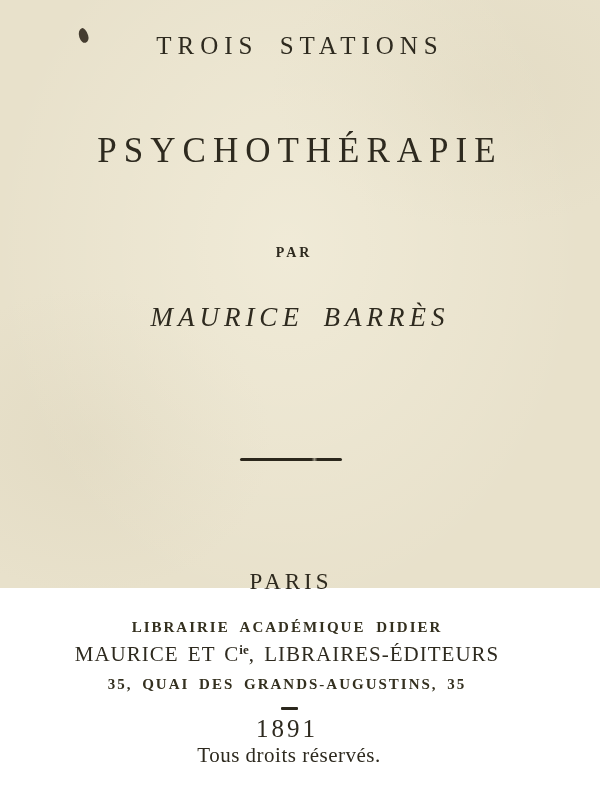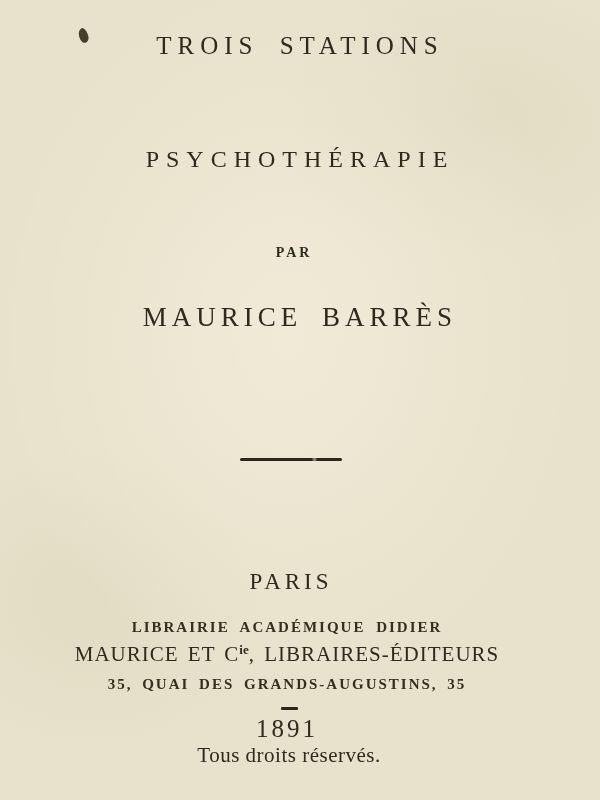--- a/index.html
+++ b/index.html
@@ -12,7 +12,7 @@
   .page {
     position: relative;
     width: 600px;
-    height: 800px;
+    height: 588px;
     background-color: #e8e1cb;
     
     background-image:

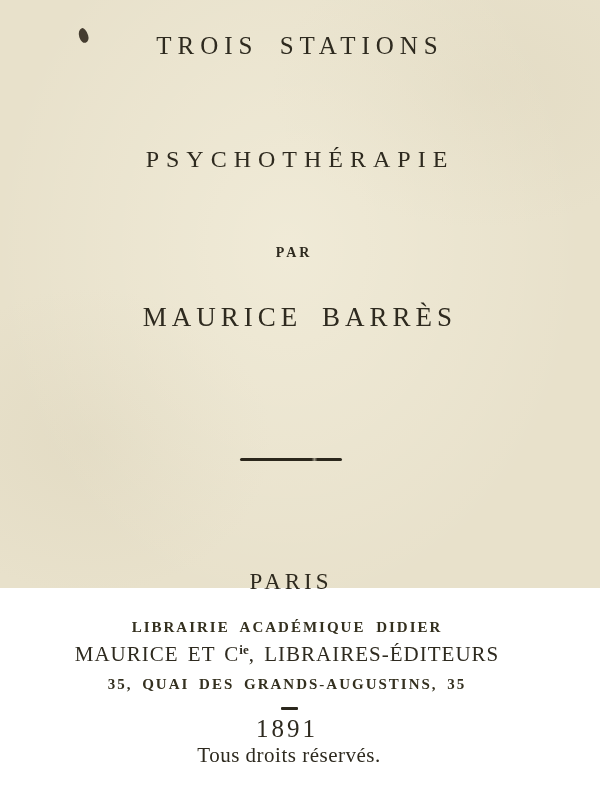--- a/index.html
+++ b/index.html
@@ -34,7 +34,7 @@
   
   .t-line1   { top: 33px;  font-size: 25px; letter-spacing: 6px;  word-spacing: 9px; }
   .t-conn    { top: 94px;  font-size: 14px; letter-spacing: 4px;  font-weight: bold; color: #35301f; }
-  .t-line2   { top: 147px; font-size: 24px; letter-spacing: 7px; text-align: center; }
+  .t-line2   { top: 133px; font-size: 35px; letter-spacing: 7px; text-align: center; }
   .b-par     { top: 246px; font-size: 14px; letter-spacing: 3px;  font-weight: bold; transform: translateX(-6px); }
   .b-author  { top: 304px; font-size: 27px; letter-spacing: 5px;  word-spacing: 8px; }
   

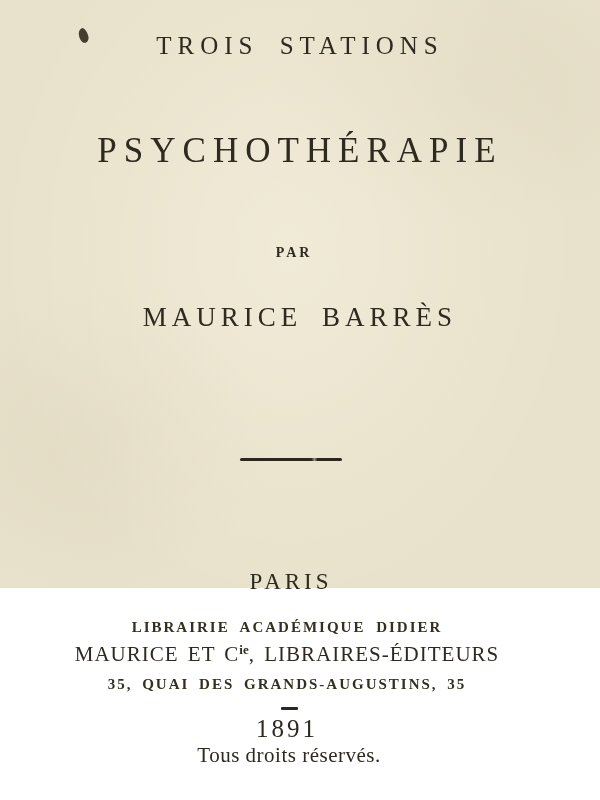--- a/index.html
+++ b/index.html
@@ -36,7 +36,7 @@
   .t-conn    { top: 94px;  font-size: 14px; letter-spacing: 4px;  font-weight: bold; color: #35301f; }
   .t-line2   { top: 133px; font-size: 35px; letter-spacing: 7px; text-align: center; }
   .b-par     { top: 246px; font-size: 14px; letter-spacing: 3px;  font-weight: bold; transform: translateX(-6px); }
-  .b-author  { top: 304px; font-size: 27px; letter-spacing: 5px;  word-spacing: 8px; }
+  .b-author  { top: 304px; font-size: 27px; letter-spacing: 5px;  word-spacing: 8px; font-style: italic; }
   
   .i-city    { top: 570px; font-size: 23px; letter-spacing: 4px;  transform: translateX(-9px); }
   .i-pub1    { top: 620px; font-size: 15px; letter-spacing: 2px;  word-spacing: 5px; font-weight: bold; color: #34301f; transform: translateX(-13px); }

